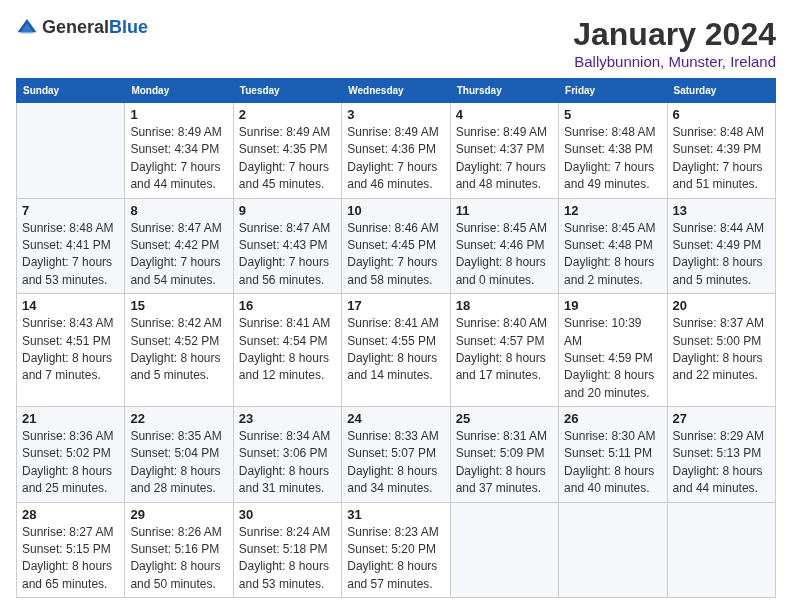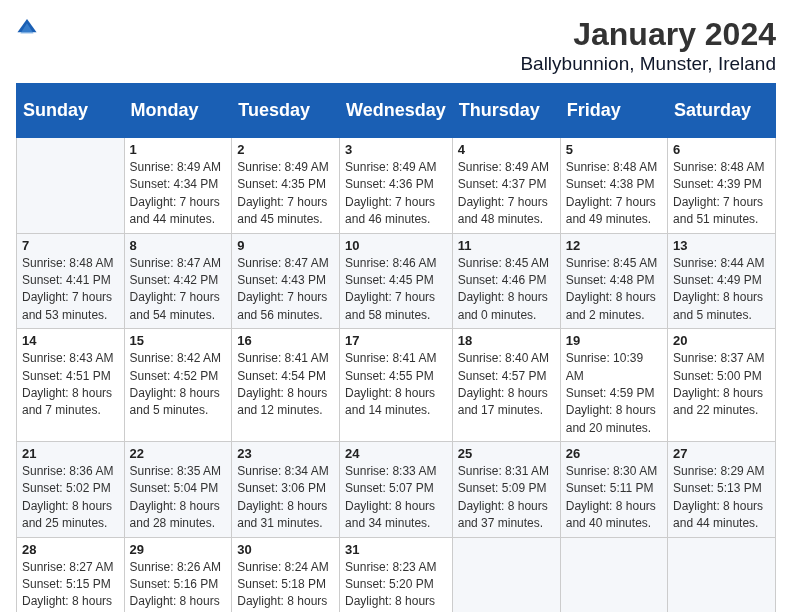--- a/index.html
+++ b/index.html
@@ -105,6 +105,11 @@
       <polygon points="15,4 28,22 2,22" fill="#1a5fb4"></polygon>
       <polygon points="15,10 24,24 6,24" fill="#4a90d9" opacity="0.6"></polygon>
     </svg>
+    <div>
+      <div>
+        <span class="logo-text-general">General</span><span class="logo-text-blue">Blue</span>
+      </div>
+    </div>
   </div>
   <div class="title-block">
     <div class="month-title">January 2024</div>

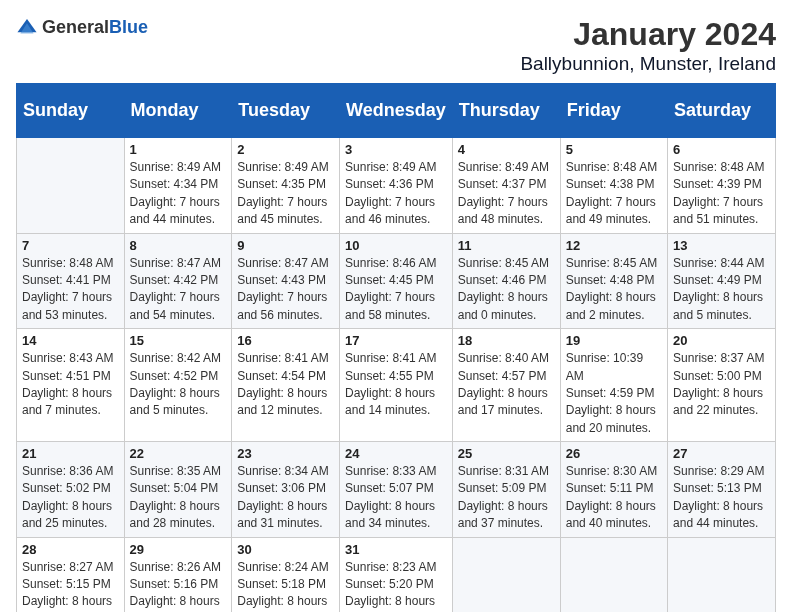--- a/index.html
+++ b/index.html
@@ -47,8 +47,8 @@
       color: #333;
     }
     .location-title {
-      font-size: 19px;
-      color: #0f172a;
+      font-size: 15px;
+      color: #4c1d95;
     }
     .calendar-table {
       width: 100%;

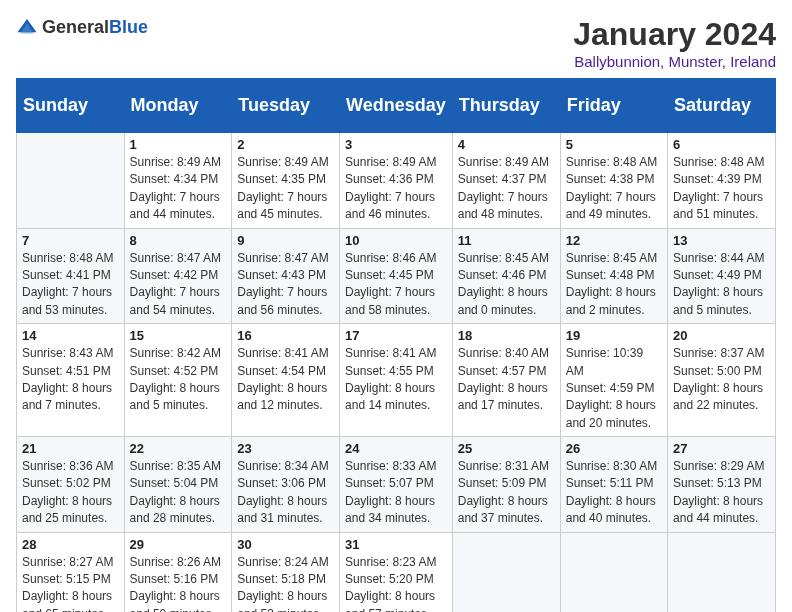--- a/index.html
+++ b/index.html
@@ -59,8 +59,8 @@
       background-color: #1a5fb4;
       color: #fff;
       text-align: left;
-      padding: 16px 6px;
-      font-size: 18px;
+      padding: 6px 6px;
+      font-size: 10px;
       font-weight: bold;
       border: 1px solid #1a5fb4;
     }

